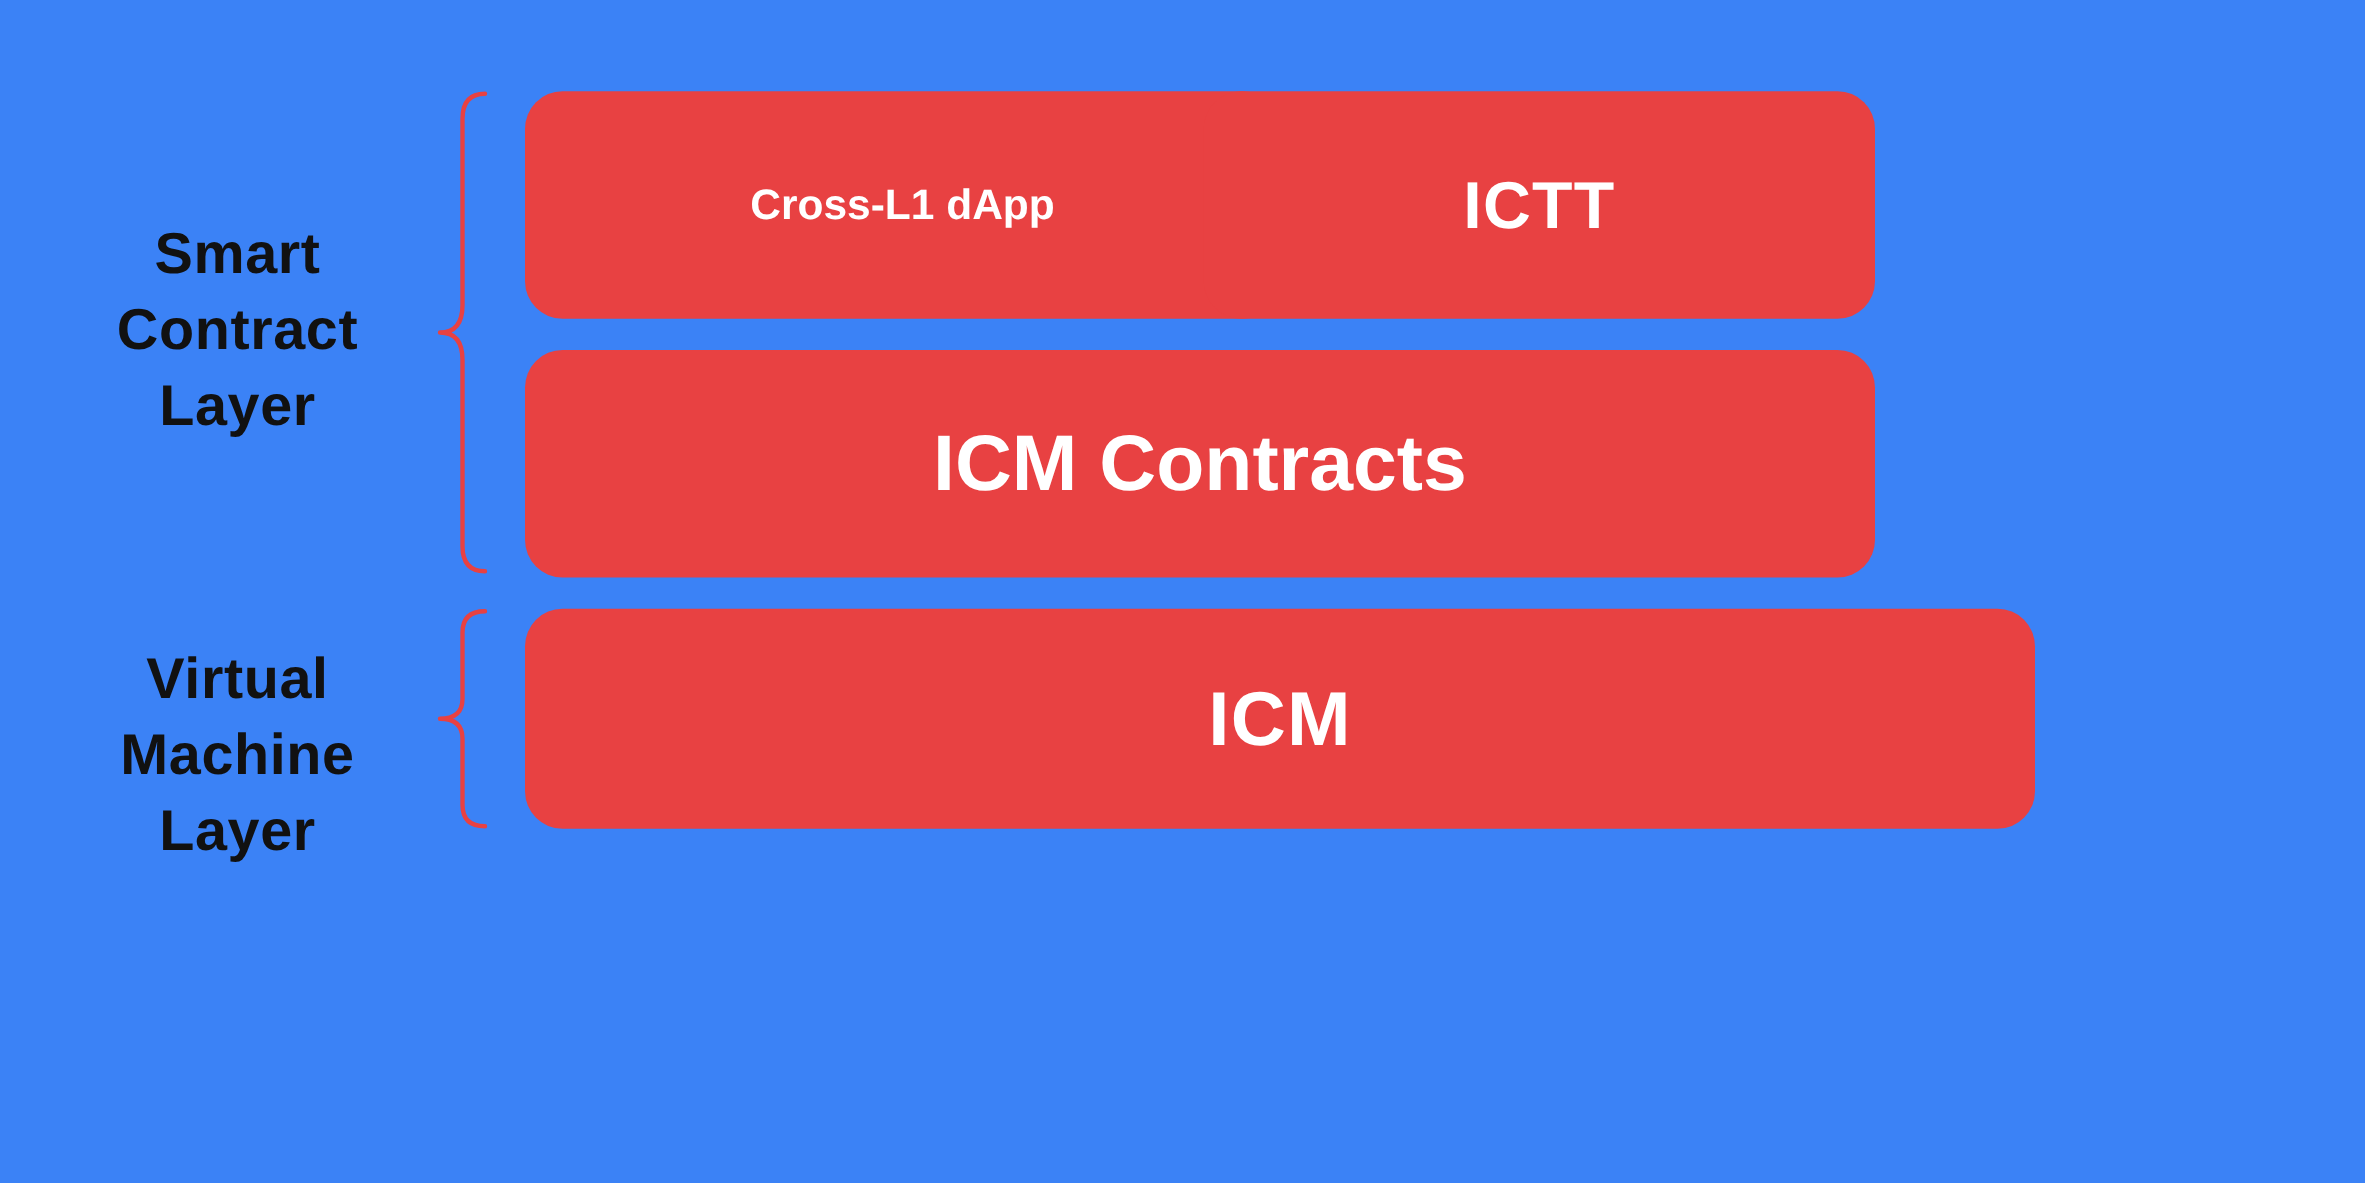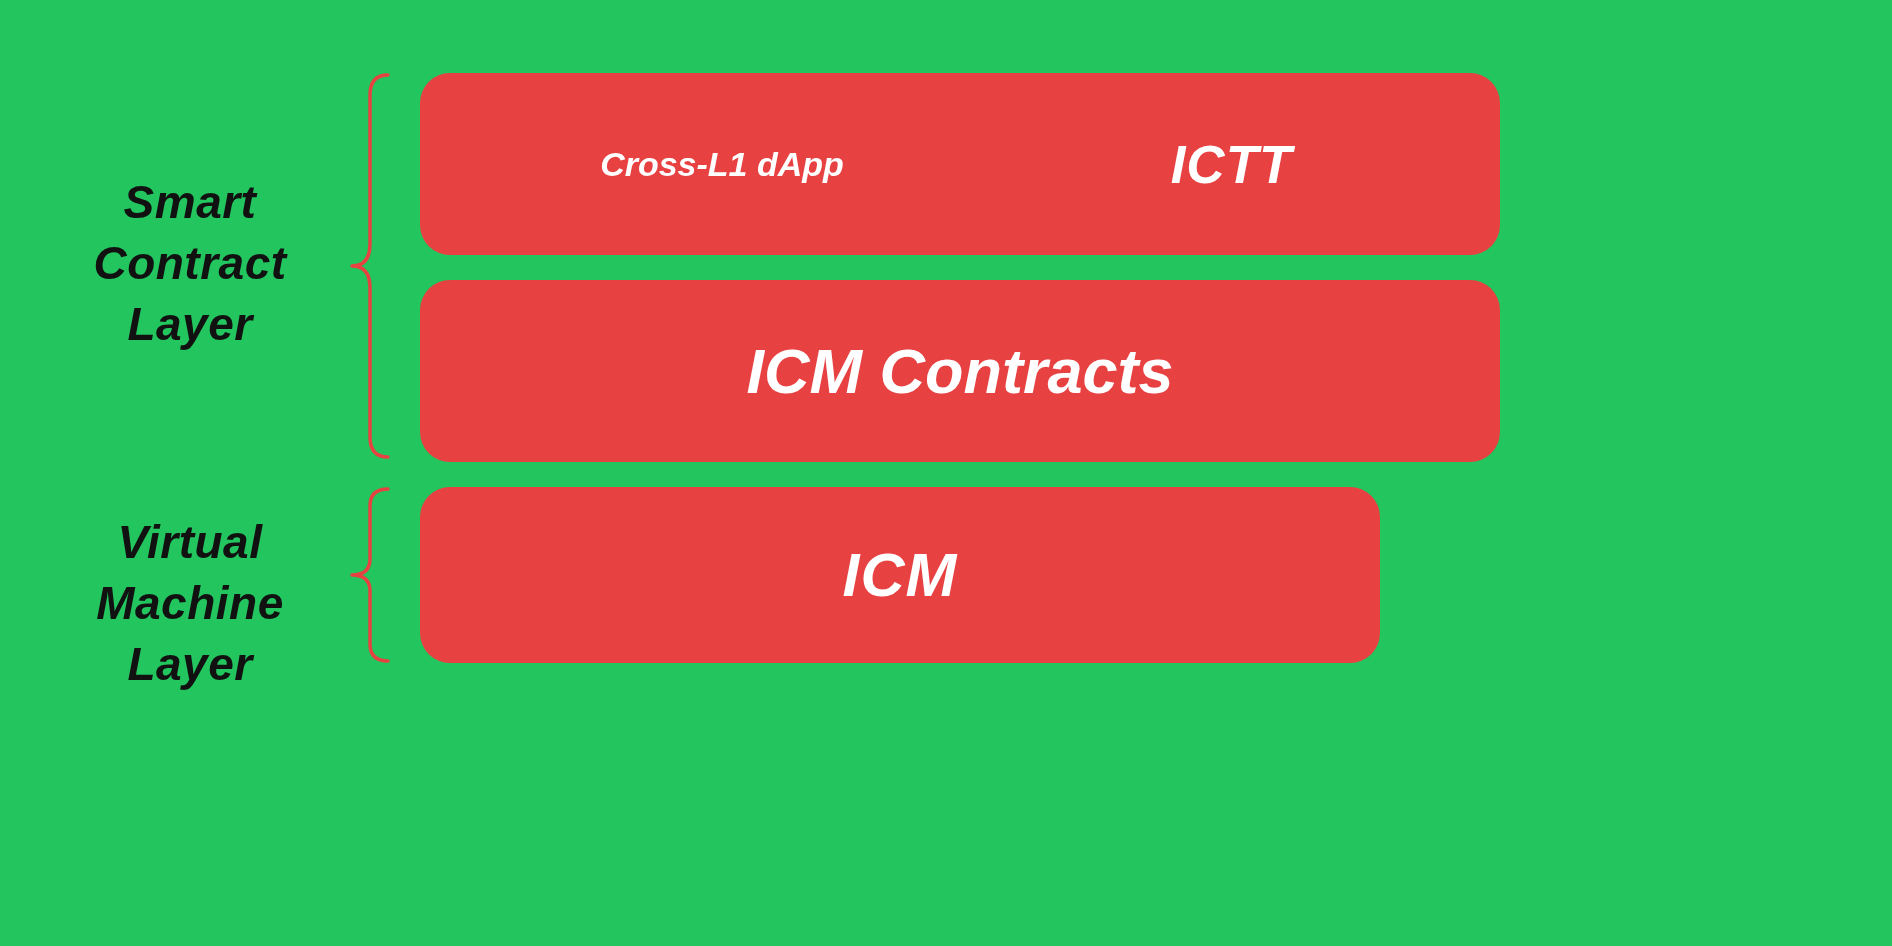--- a/index.html
+++ b/index.html
@@ -13,9 +13,8 @@
     position: relative;
     width: 1892px;
     height: 946px;
-    background: #22c55e;
+    background: #3b82f6;
     overflow: hidden;
-    font-style: italic;
   }
 
   

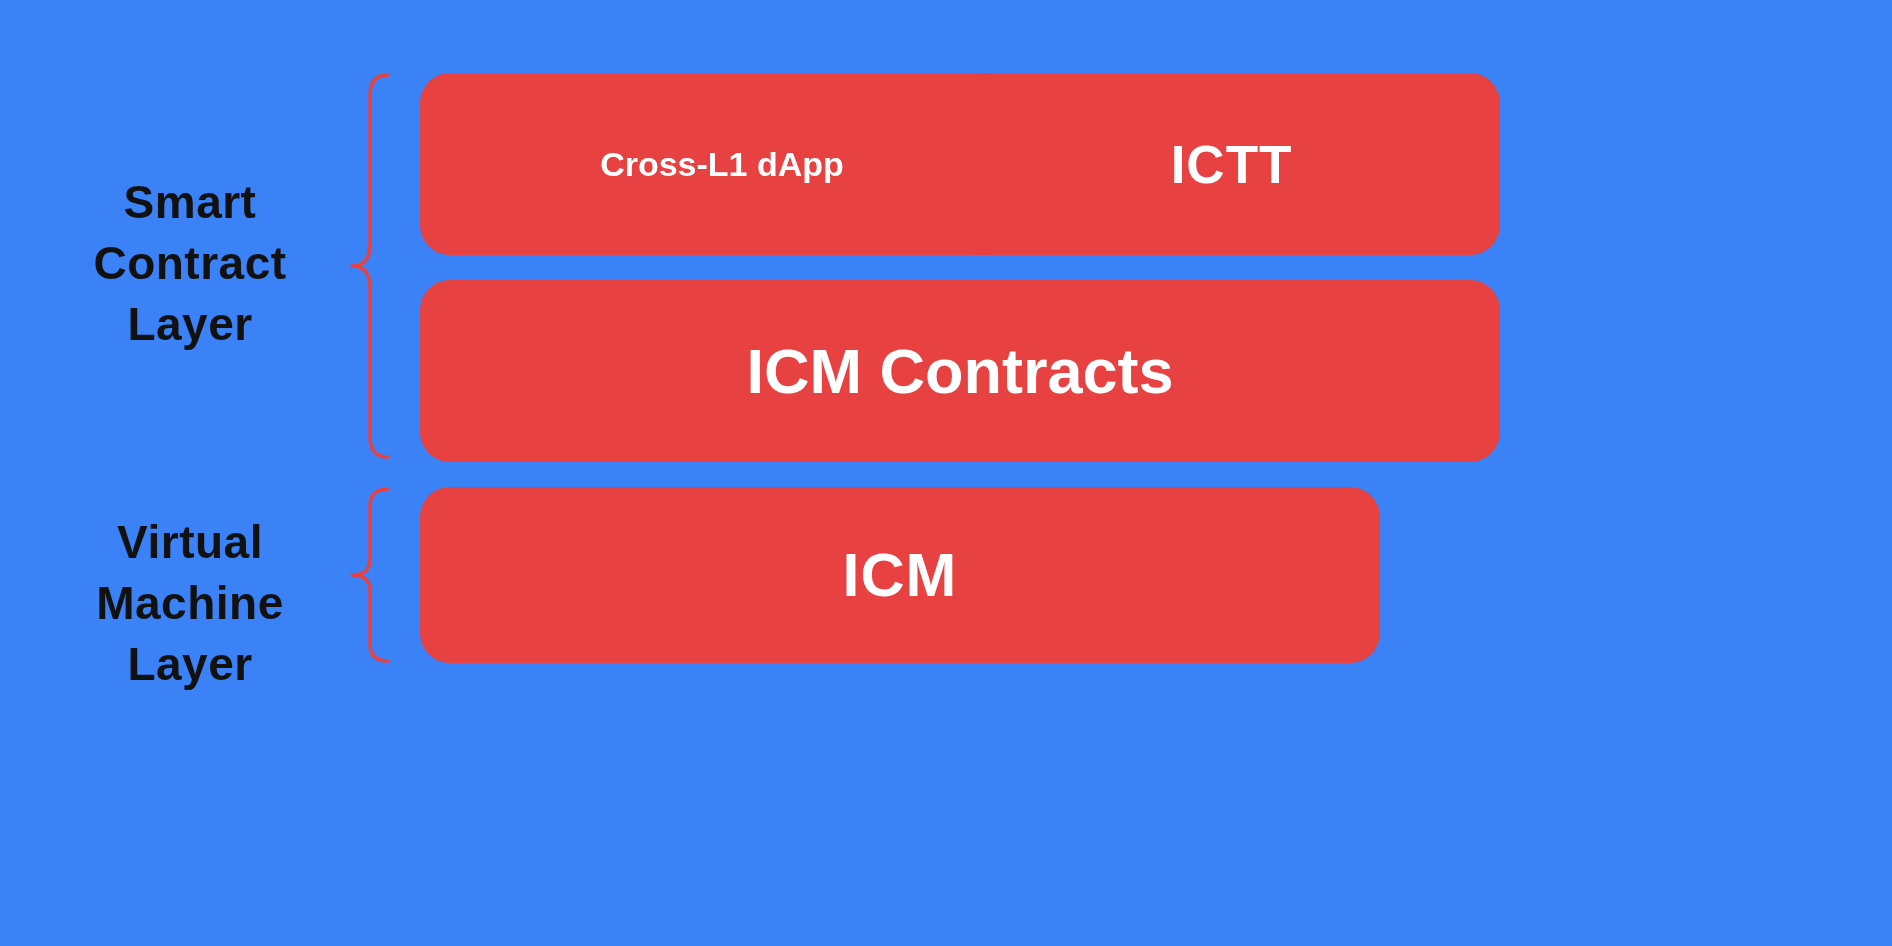--- a/index.html
+++ b/index.html
@@ -75,7 +75,7 @@
     text-align: right;
   }
   .box-icm {
-    left: 420px; top: 487px; width: 960px; height: 176px;
+    left: 420px; top: 487px; width: 1208px; height: 176px;
     font-size: 61px;
     letter-spacing: 1px;
   }

